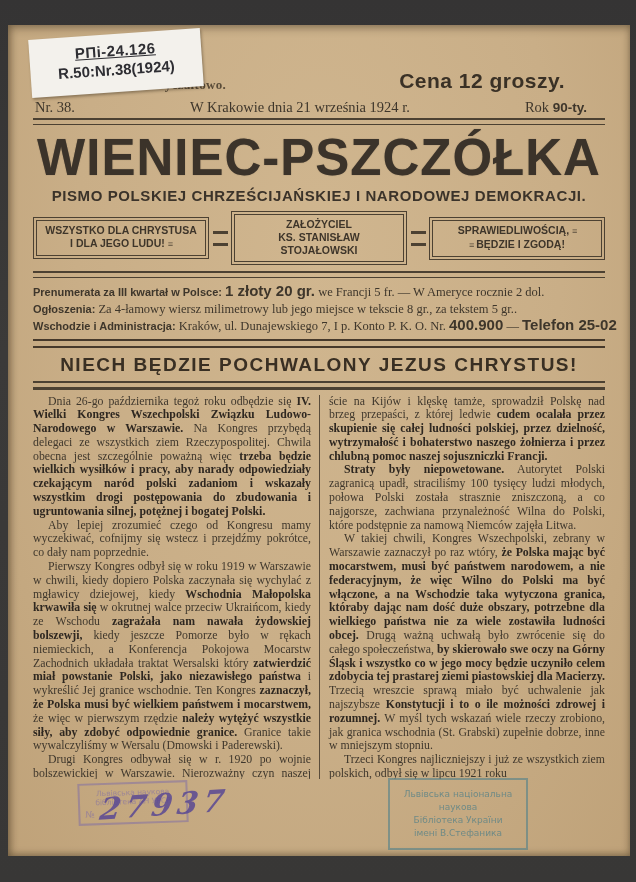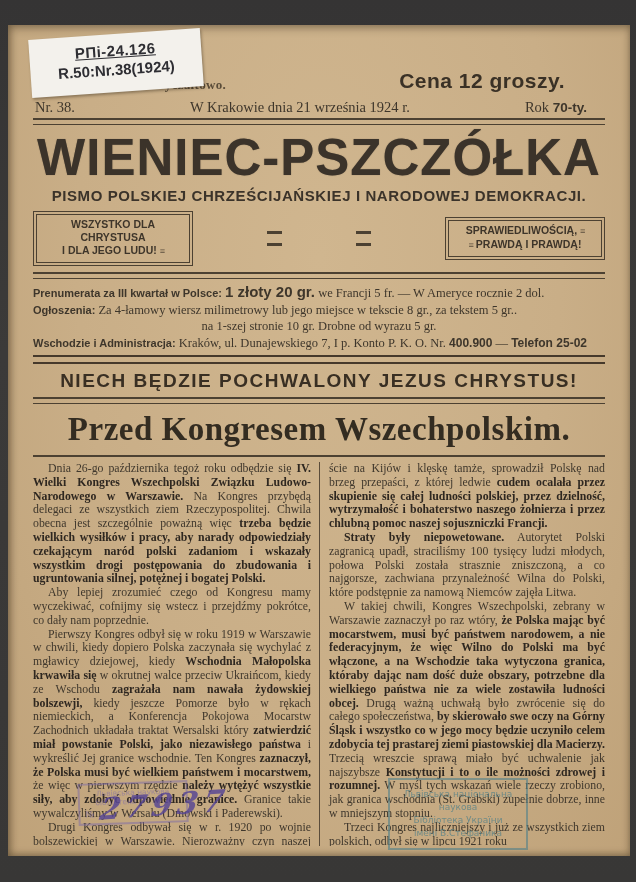--- a/index.html
+++ b/index.html
@@ -125,7 +125,7 @@
       <div class="issue-row">
         <span>Nr. 38.</span>
         <span>W Krakowie dnia 21 września 1924 r.</span>
-        <span><span>Rok </span><span class="sb">70-ty.</span></span>
+        <span><span>Rok </span><span class="sb">90-ty.</span></span>
       </div>
     </div>
     <div class="rule-double"></div>

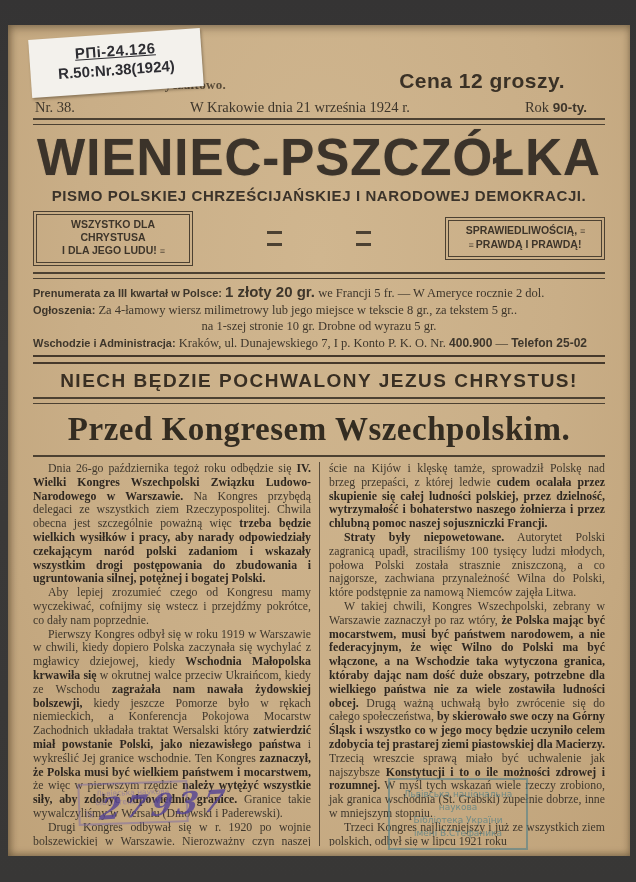--- a/index.html
+++ b/index.html
@@ -52,7 +52,7 @@
   .motto-box{
     border:4px double #4c4132;padding:3px 4px 4px;text-align:center;
     font:700 10.5px "Liberation Sans", sans-serif;line-height:13px;color:#3e352a;
-    width:160px;box-sizing:border-box;
+    width:176px;box-sizing:border-box;
   }
   .motto-box .deco{font-size:9px;letter-spacing:-1px;opacity:.8;}
   .connector-bars{width:15px;height:9px;border-top:3px solid #4c4132;border-bottom:3px solid #4c4132;}

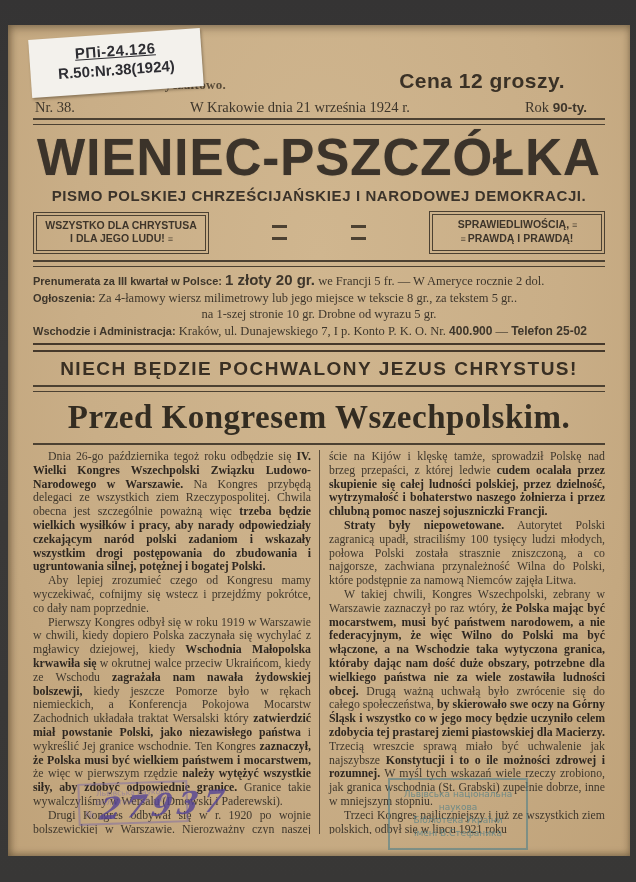--- a/index.html
+++ b/index.html
@@ -142,6 +142,10 @@
         </div>
       </div>
       <div class="connector-bars"></div>
+      <div class="motto-box">
+        <div>ZAŁOŻYCIEL</div>
+        <div>KS. STANISŁAW STOJAŁOWSKI</div>
+      </div>
       <div class="connector-bars"></div>
       <div class="motto-box">
         <div>

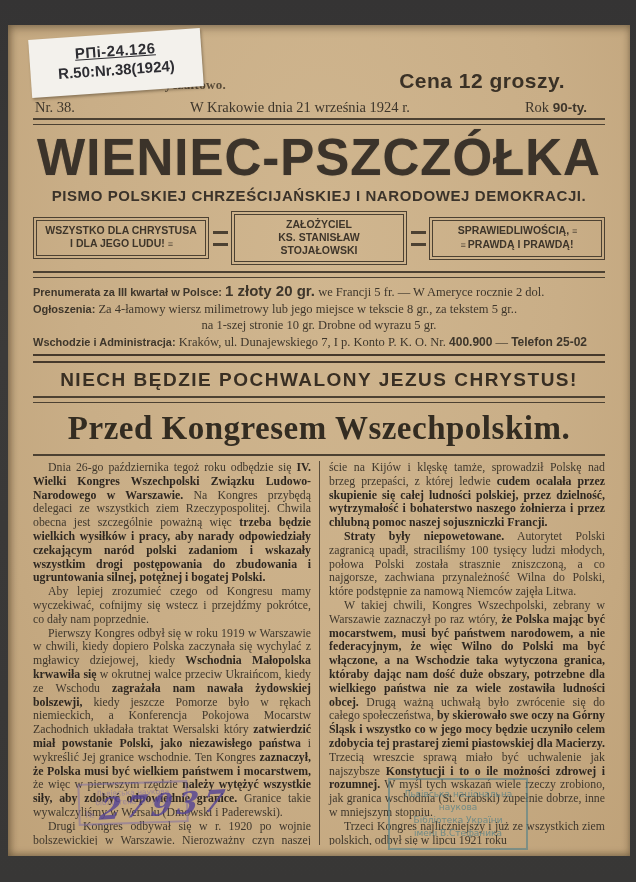--- a/index.html
+++ b/index.html
@@ -154,7 +154,7 @@
         </div>
         <div>
           <span class="deco">≡</span>
-          <span>PRAWDĄ I PRAWDĄ!</span>
+          <span>BĘDZIE I ZGODĄ!</span>
         </div>
       </div>
     </div>

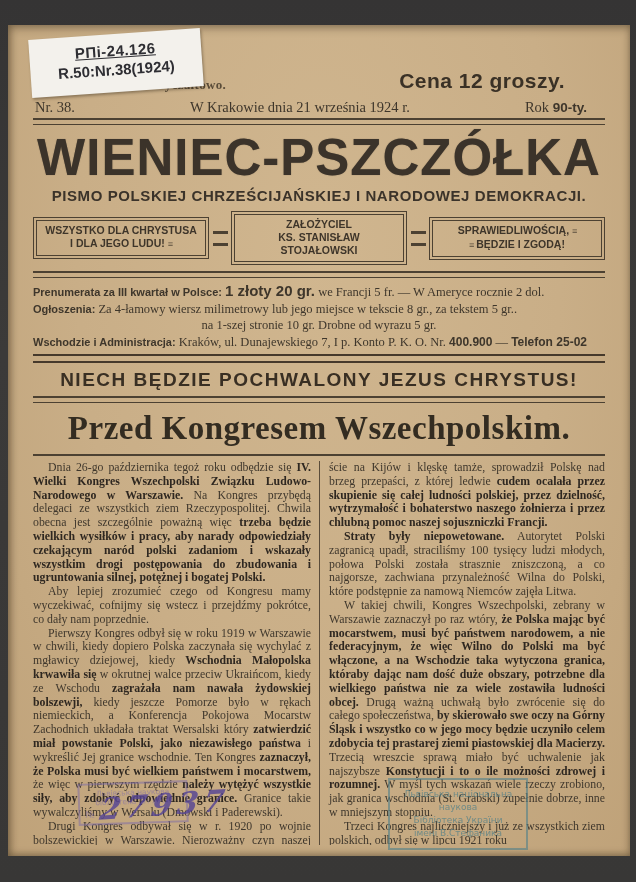--- a/index.html
+++ b/index.html
@@ -164,7 +164,6 @@
     <div class="subscription">
       <div class="line"><span class="lbl">Prenumerata za III kwartał w Polsce: </span><span class="big">1 złoty 20 gr.</span><span> we Francji 5 fr. — W Ameryce rocznie 2 dol.</span></div>
       <div class="line"><span class="lbl">Ogłoszenia: </span><span>Za 4-łamowy wiersz milimetrowy lub jego miejsce w tekscie 8 gr., za tekstem 5 gr..</span></div>
-      <div class="line center"><span>na 1-szej stronie 10 gr. Drobne od wyrazu 5 gr.</span></div>
       <div class="line"><span class="lbl">Wschodzie i Administracja: </span><span>Kraków, ul. Dunajewskiego 7, I p. Konto P. K. O. Nr. </span><span class="sb">400.900</span><span> — </span><span class="sb">Telefon 25-02</span></div>
     </div>
 

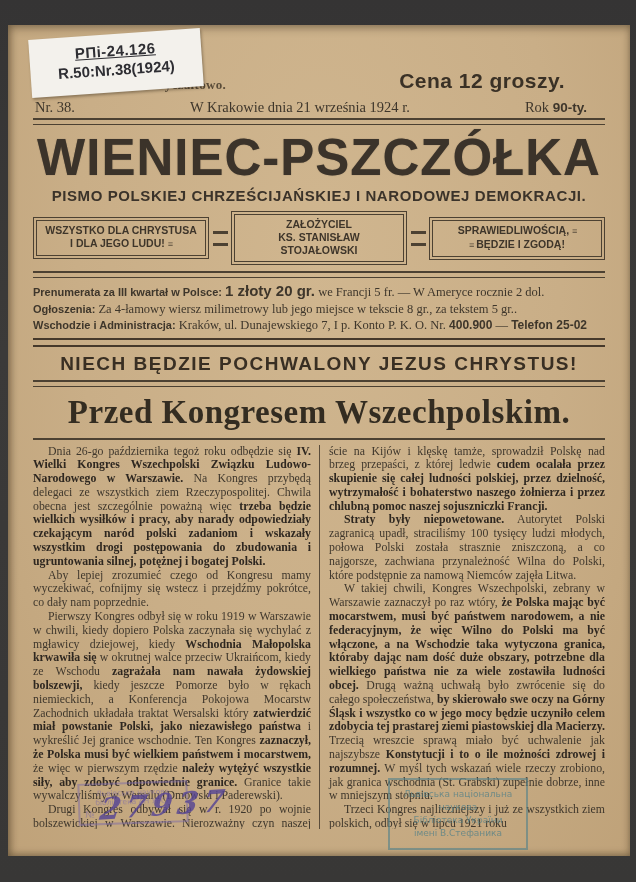--- a/index.html
+++ b/index.html
@@ -63,7 +63,7 @@
   .subscription .center{text-align:center;white-space:normal;}
   .lbl{font-family:"Liberation Sans", sans-serif;font-weight:700;font-size:11px;}
   .big{font-family:"Liberation Sans", sans-serif;font-weight:700;font-size:15px;}
-  .sb{font-family:"Liberation Sans", sans-serif;font-weight:700;font-size:12px;}
+  .sb{font-family:"Liberation Sans", sans-serif;font-weight:700;font-size:15px;}
 
   .banner{
     text-align:center;margin:6px 0 5px;

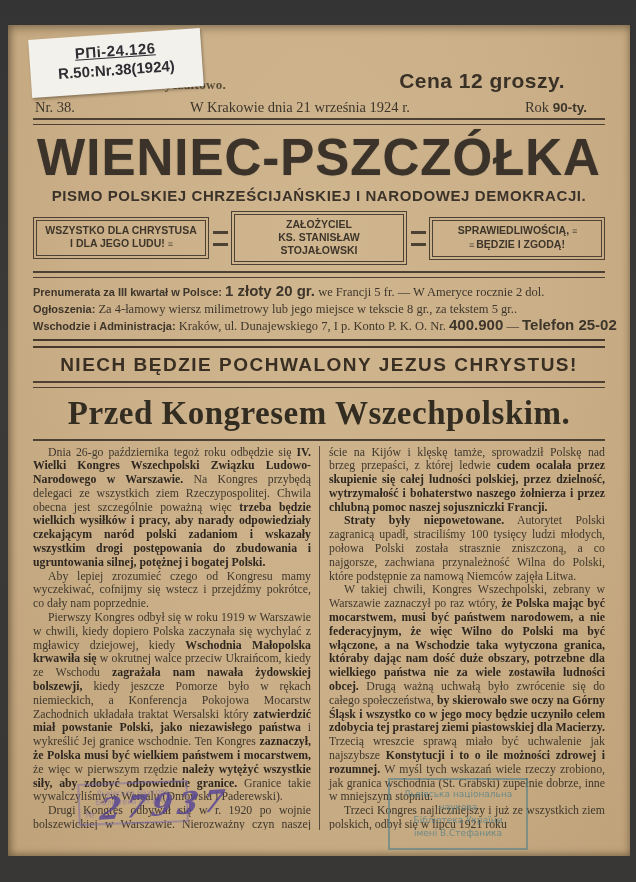--- a/index.html
+++ b/index.html
@@ -172,7 +172,6 @@
     <div class="banner">NIECH BĘDZIE POCHWALONY JEZUS CHRYSTUS!</div>
     <div class="rule-double"></div>
 
-    <div class="article-title">Przed Kongresem Wszechpolskim.</div>
     <div class="rule-thin"></div>
 
     <div class="columns">

